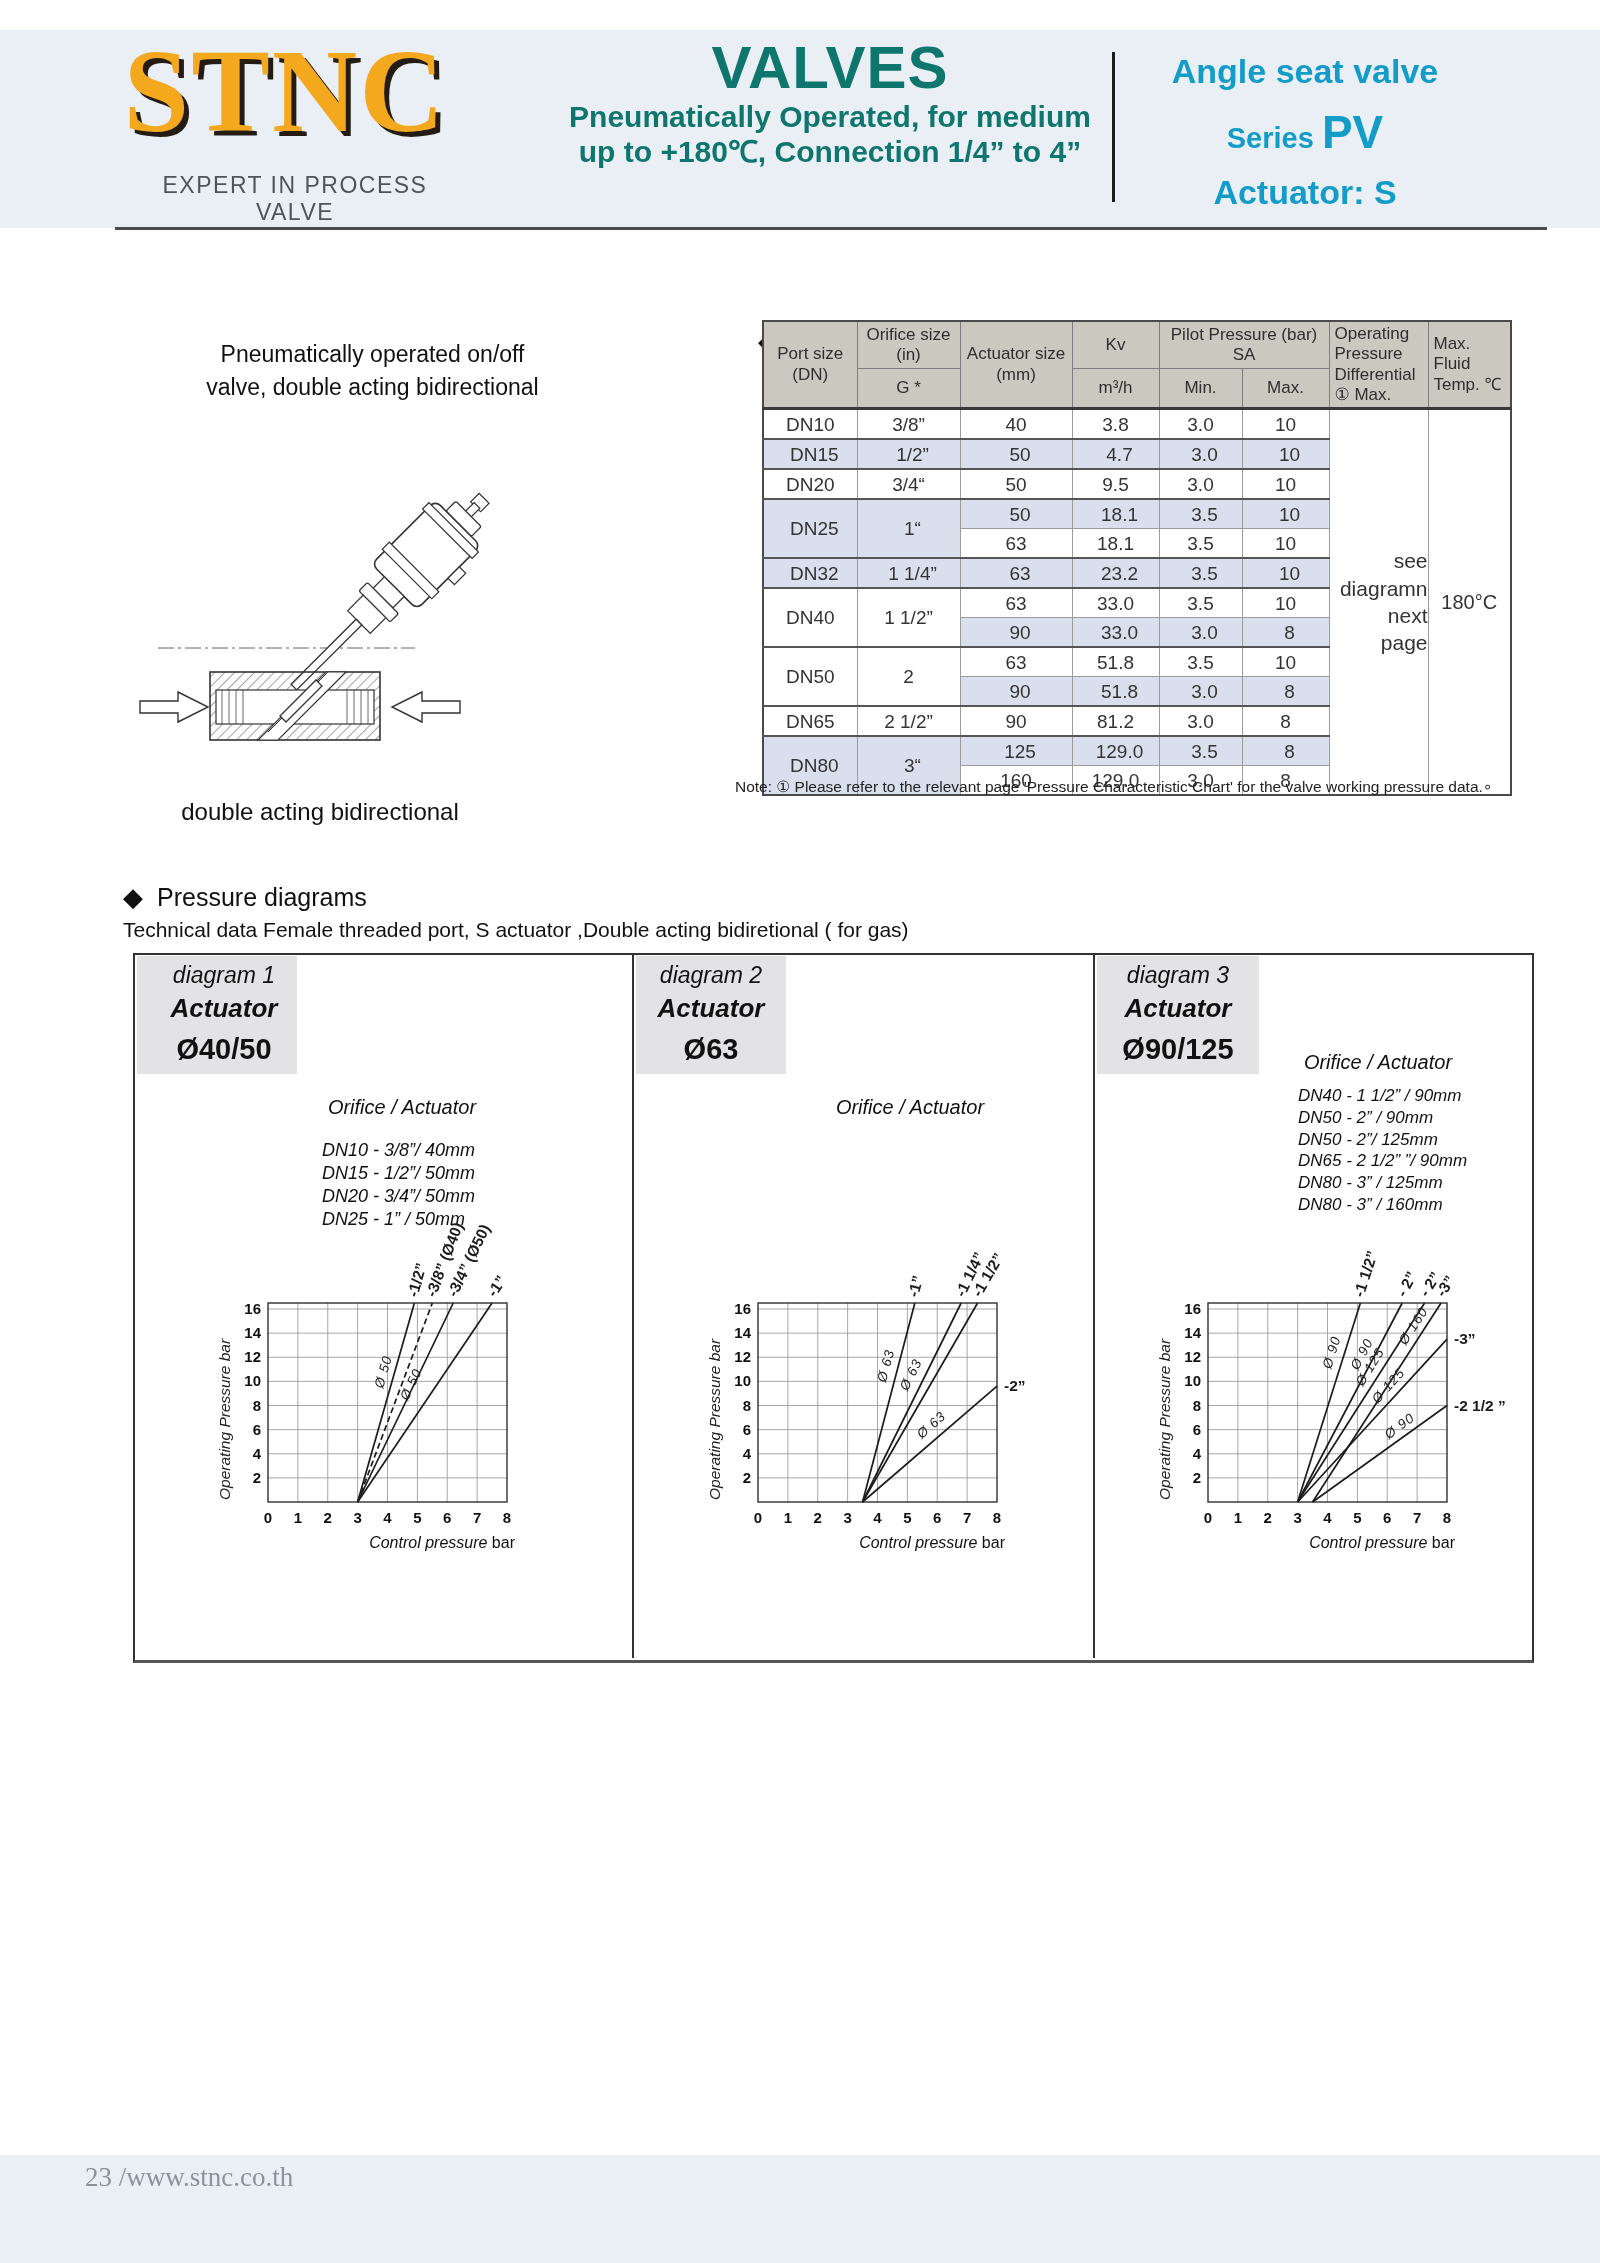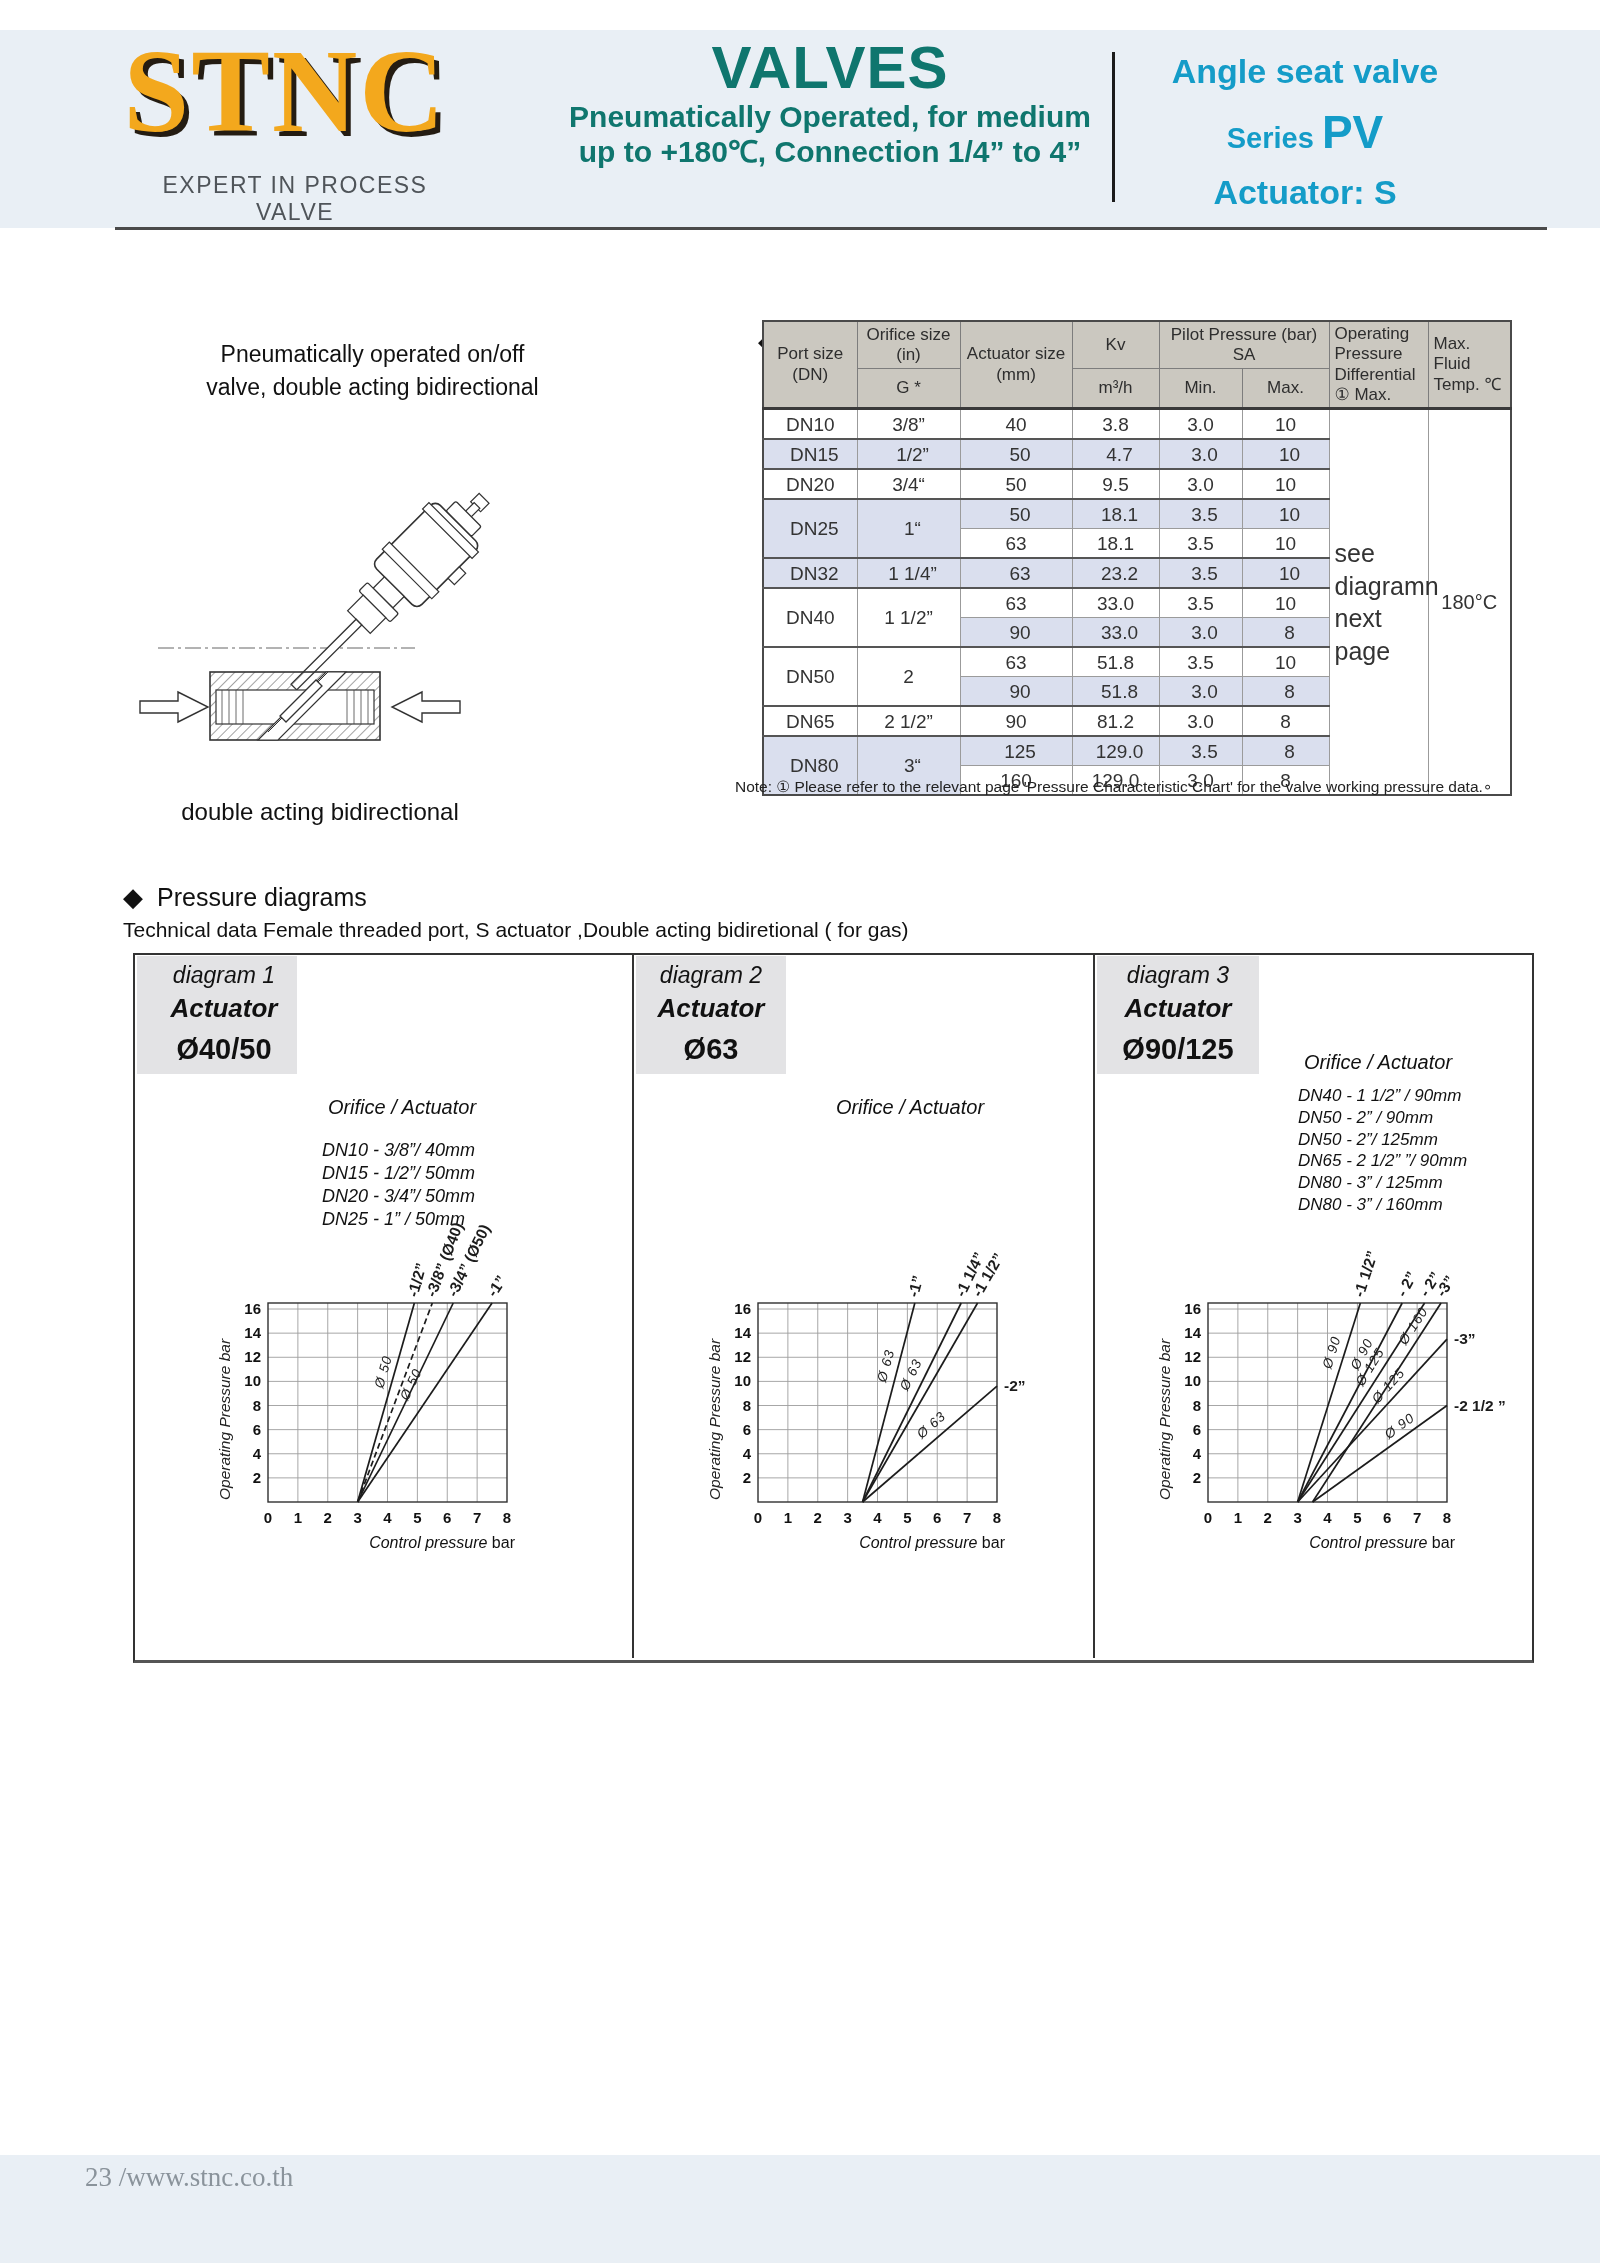--- a/index.html
+++ b/index.html
@@ -44,7 +44,7 @@
   #spec-table tr.gs td{border-top:2px solid #555;}
   #spec-table tr.shaded td{background:#dadfee;padding-left:8px;}
   #spec-table td.wcell{background:#fff;}
-  #spec-table td.opcell{text-align:left;font-size:25px;line-height:1.3;padding-left:5px;
+  #spec-table td.opcell{text-align:right;font-size:21px;line-height:1.3;padding-left:5px;
               white-space:pre-line;vertical-align:middle;}
   #spec-table td.tcell{font-size:20px;border-radius:8px;}
   #spec-table th.oph{text-align:left;padding-left:5px;}

